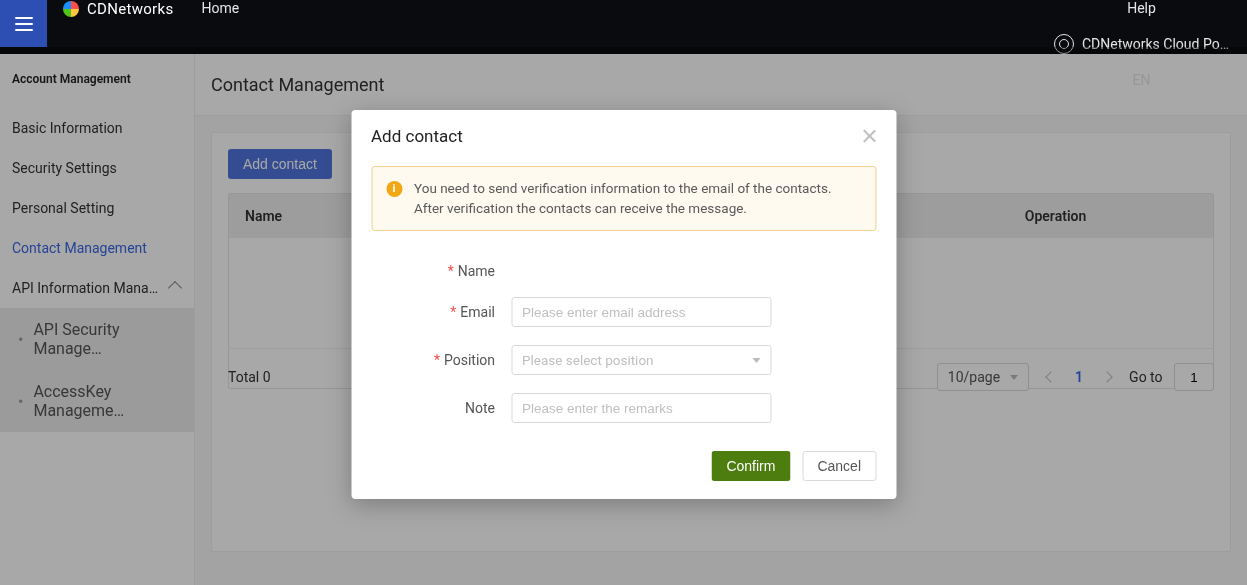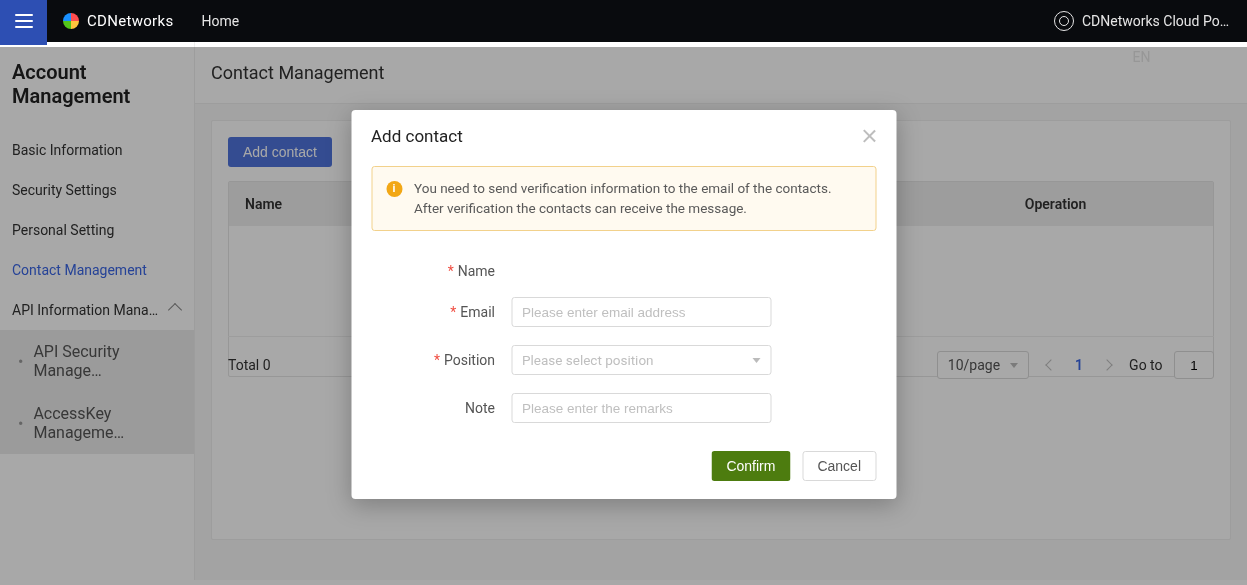--- a/index.html
+++ b/index.html
@@ -6,7 +6,7 @@
   html, body { width: 1247px; height: 585px; font-family: -apple-system, BlinkMacSystemFont, "Segoe UI", Roboto, "Helvetica Neue", Arial, sans-serif; font-size: 14px; color: #333; overflow: hidden; background:#fff; }
 
   
-  .topnav { position: relative; height: 42px; background: #090b0e; color: #fff; display: flex; align-items: center; }
+  .topnav { position: relative; height: 54px; background: #090b0e; color: #fff; display: flex; align-items: flex-start; }
   .hamburger-box { width: 47px; height: 47px; background: #2d4fb3; display:flex; align-items:center; justify-content:center; }
   .hamburger-icon { width:18px; height:14px; display:flex; flex-direction:column; justify-content:space-between; }
   .hamburger-icon span { display:block; height:2px; background:#fff; border-radius:1px; }

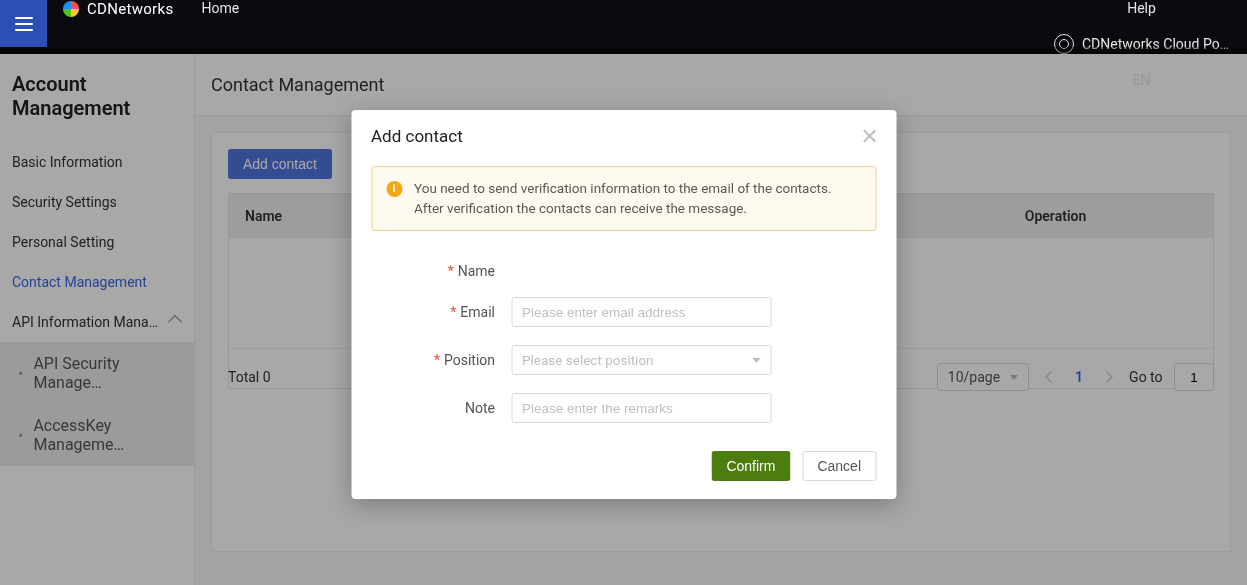--- a/index.html
+++ b/index.html
@@ -23,7 +23,7 @@
   
   .layout { display:flex; height: calc(585px - 47px); }
   .sidebar { width:195px; background:#fff; border-right:1px solid #eee; }
-  .sidebar h2 { font-size:20px; font-weight:600; padding:18px 12px 22px 12px; color:#222; }
+  .sidebar h2 { font-size:12px; font-weight:600; padding:18px 12px 22px 12px; color:#222; }
   .sidebar ul { list-style:none; }
   .sidebar li { padding:12px 12px; font-size:14px; color:#333; cursor:pointer; display:flex; align-items:center; justify-content:space-between; }
   .sidebar li.active { color:#3a66e5; }

